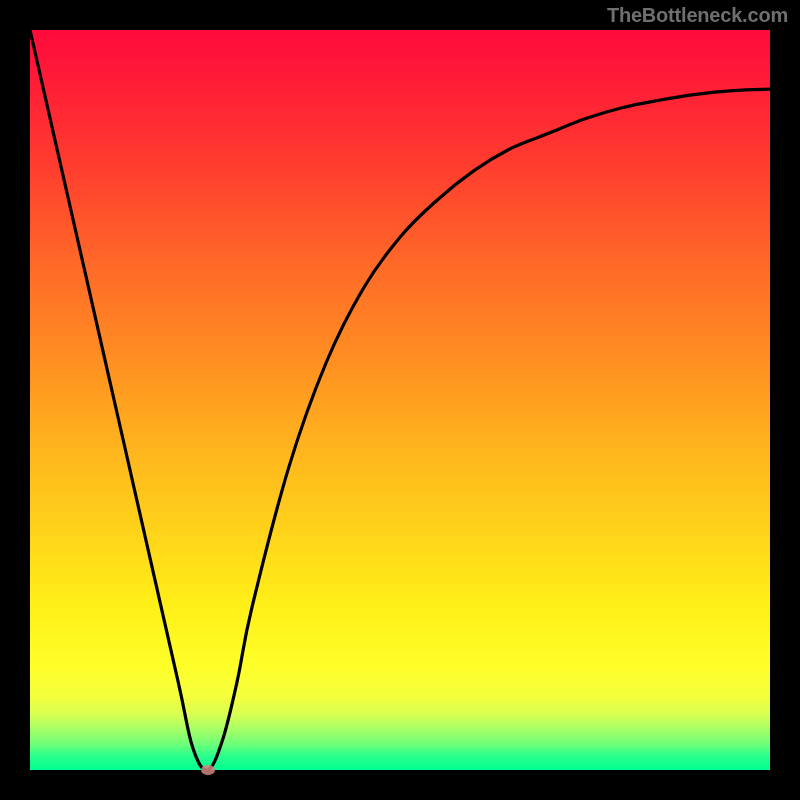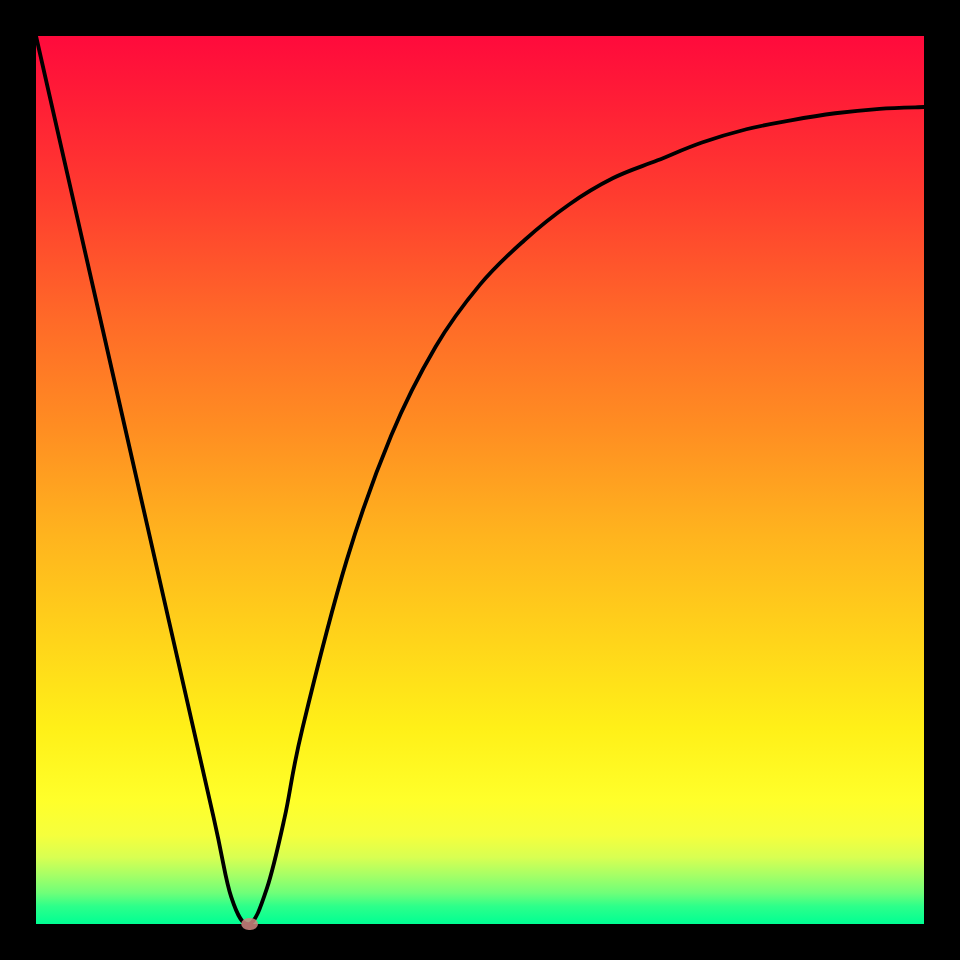--- a/index.html
+++ b/index.html
@@ -75,6 +75,7 @@
 
 <div class="frame">
 
+  <div class="watermark">TheBottleneck.com</div>
 
   <div class="plot-area">
 

